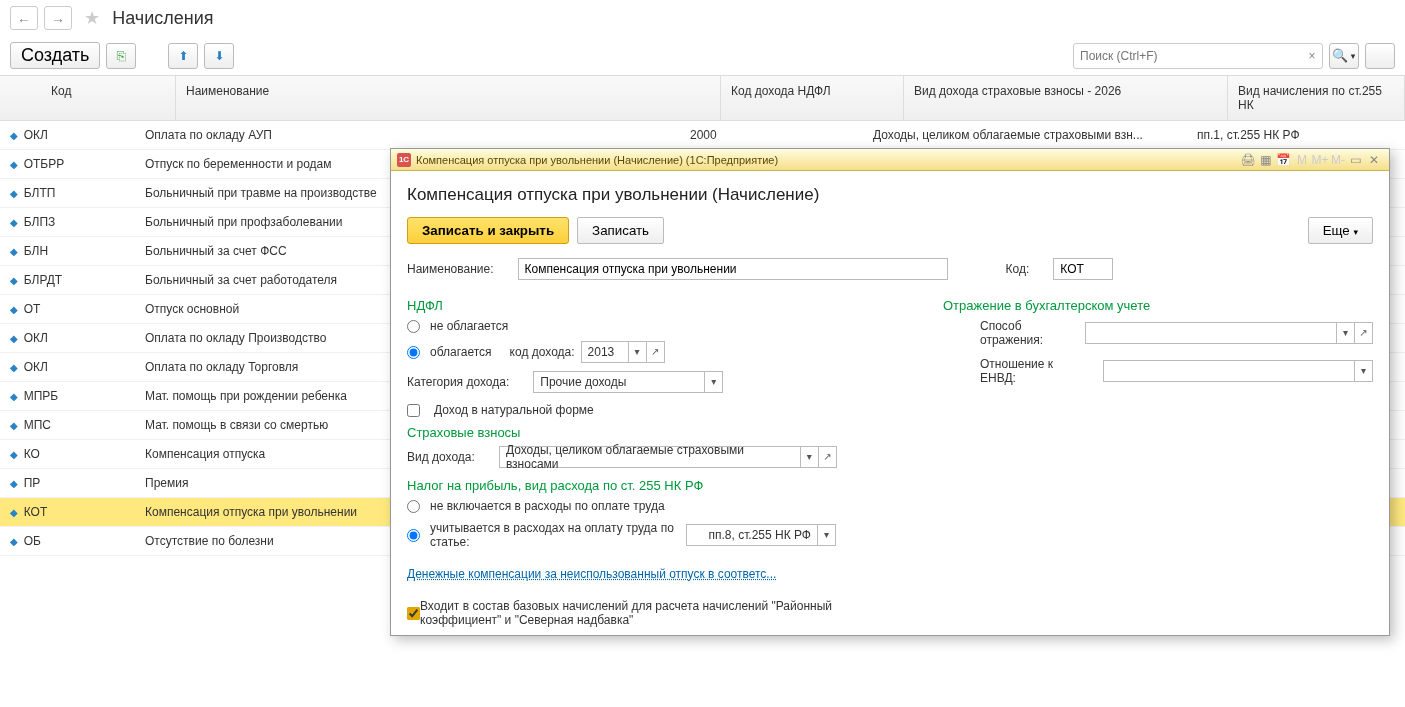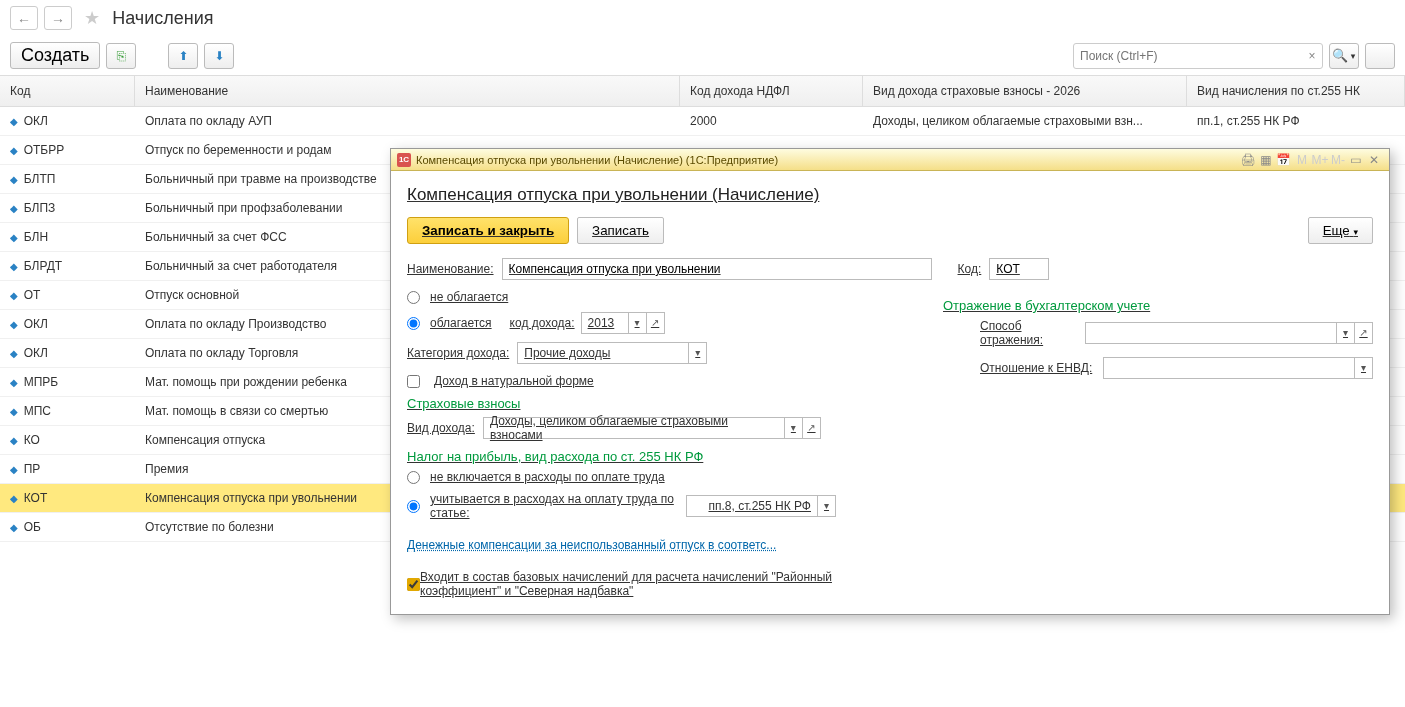--- a/index.html
+++ b/index.html
@@ -17,7 +17,7 @@
 .search-box .clear { width: 20px; text-align: center; cursor: pointer; color: #888; }
 .icon-btn .mag { color: #2a82c4; font-size: 13px; }
 .table { border-top: 1px solid #ddd; }
-.thead { display: flex; background: linear-gradient(#f9f9f9,#efefef); border-bottom: 1px solid #ddd; }
+.thead { display: flex; background: linear-gradient(#f9f9f9,#efefef); border-bottom: 1px solid #ddd; padding-left: 41px; }
 .th { padding: 8px 10px; border-right: 1px solid #ddd; font-size: 12px; color: #333; }
 .c-code { width: 135px; }
 .c-name { width: 545px; }

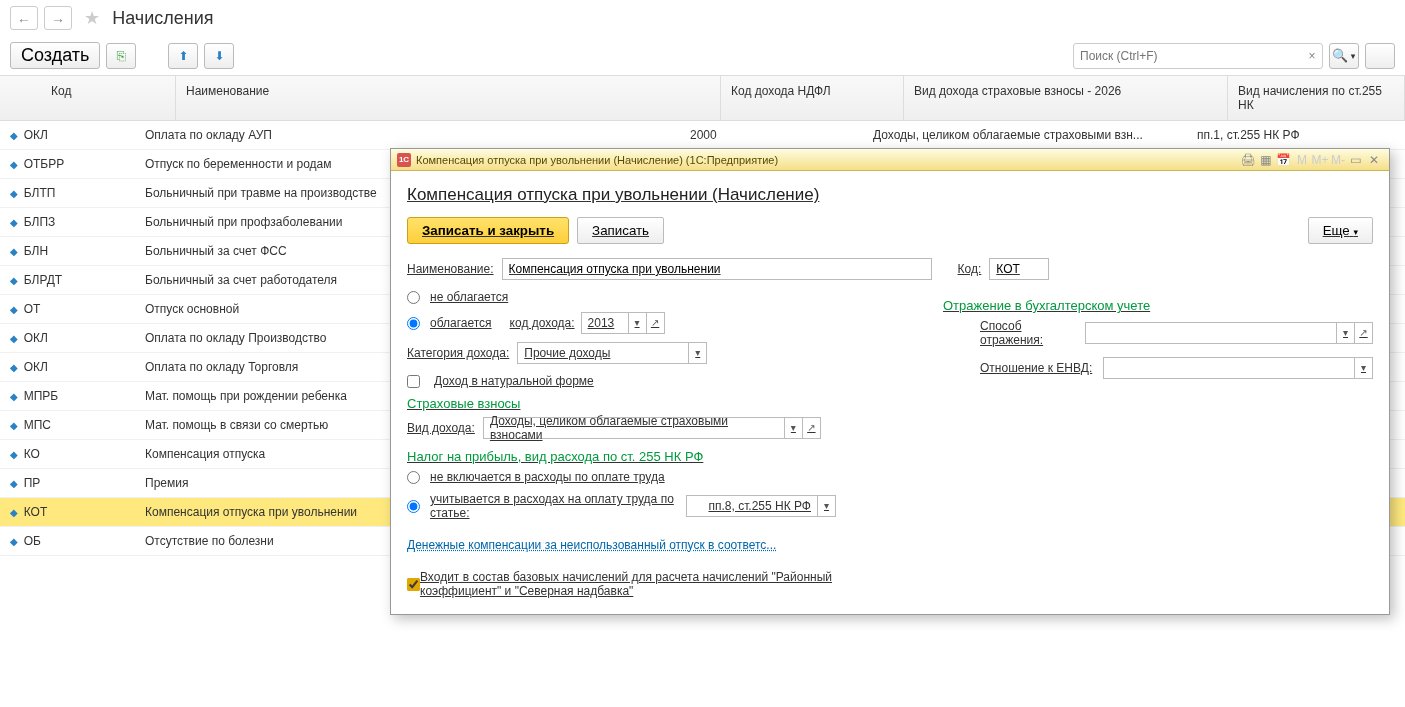--- a/index.html
+++ b/index.html
@@ -34,7 +34,7 @@
 .modal-title .logo { width: 14px; height: 14px; background: #d9534f; border-radius: 2px; margin-right: 5px; display: inline-block; font-size: 8px; color: #fff; text-align: center; line-height: 14px; font-weight: bold; }
 .modal-title .tspacer { flex: 1; }
 .modal-title .ticon { width: 18px; text-align: center; color: #888; font-size: 12px; cursor: pointer; }
-.modal-body { padding: 14px 16px 16px 16px; text-decoration: underline; }
+.modal-body { padding: 14px 16px 8px 16px; }
 .modal-header { font-size: 17px; color: #222; margin-bottom: 12px; }
 .modal-actions { display: flex; align-items: center; gap: 8px; margin-bottom: 14px; }
 .btn-primary { background: linear-gradient(#ffe26a,#fccf3b); border: 1px solid #d0a012; font-weight: bold; padding: 5px 14px; border-radius: 3px; cursor: pointer; }

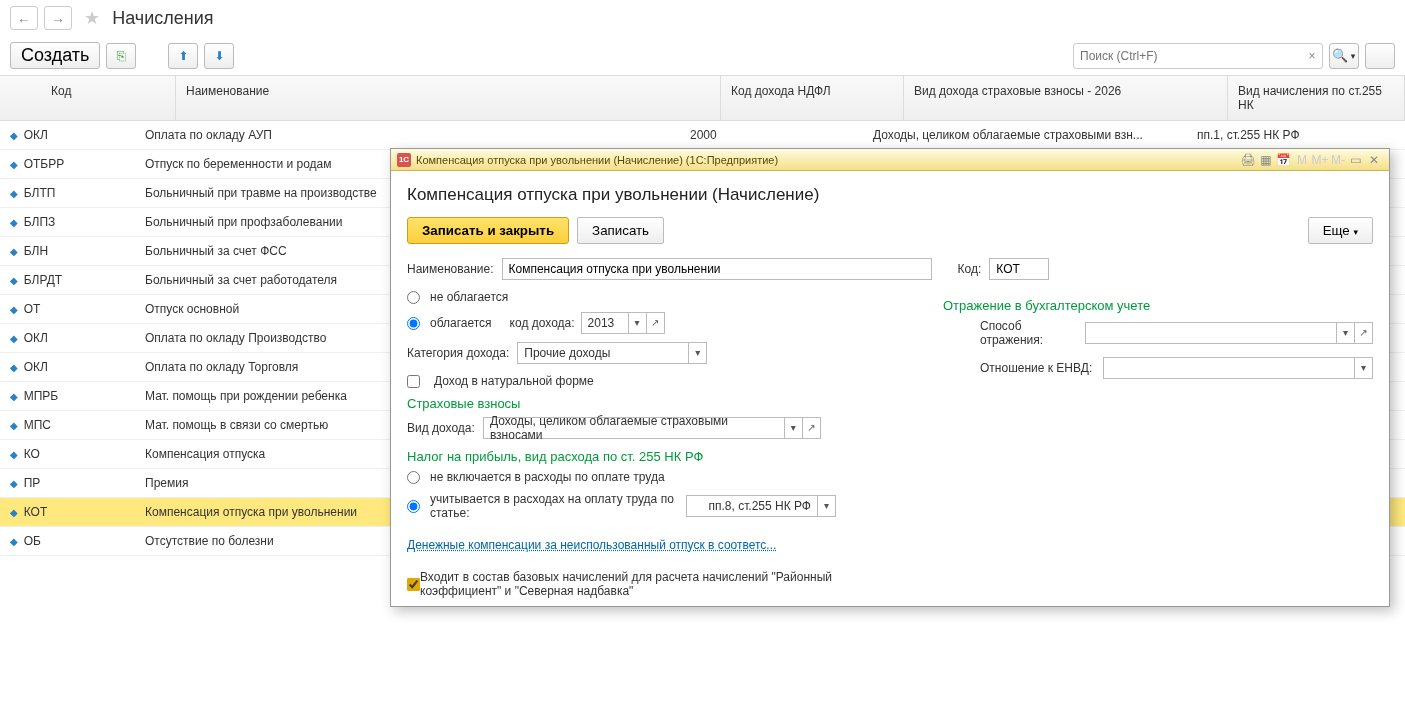--- a/index.html
+++ b/index.html
@@ -40,7 +40,7 @@
 .btn-primary { background: linear-gradient(#ffe26a,#fccf3b); border: 1px solid #d0a012; font-weight: bold; padding: 5px 14px; border-radius: 3px; cursor: pointer; }
 .btn-secondary { background: linear-gradient(#fff,#eee); border: 1px solid #bbb; padding: 5px 14px; border-radius: 2px; cursor: pointer; }
 .btn-more { margin-left: auto; }
-.form-row { display: flex; align-items: center; gap: 8px; margin-bottom: 10px; }
+.form-row { display: flex; align-items: center; gap: 24px; margin-bottom: 10px; }
 .label { color: #333; }
 .input { border: 1px solid #bbb; padding: 3px 6px; font-size: 12px; background: #fff; }
 .input.w-name { width: 430px; }

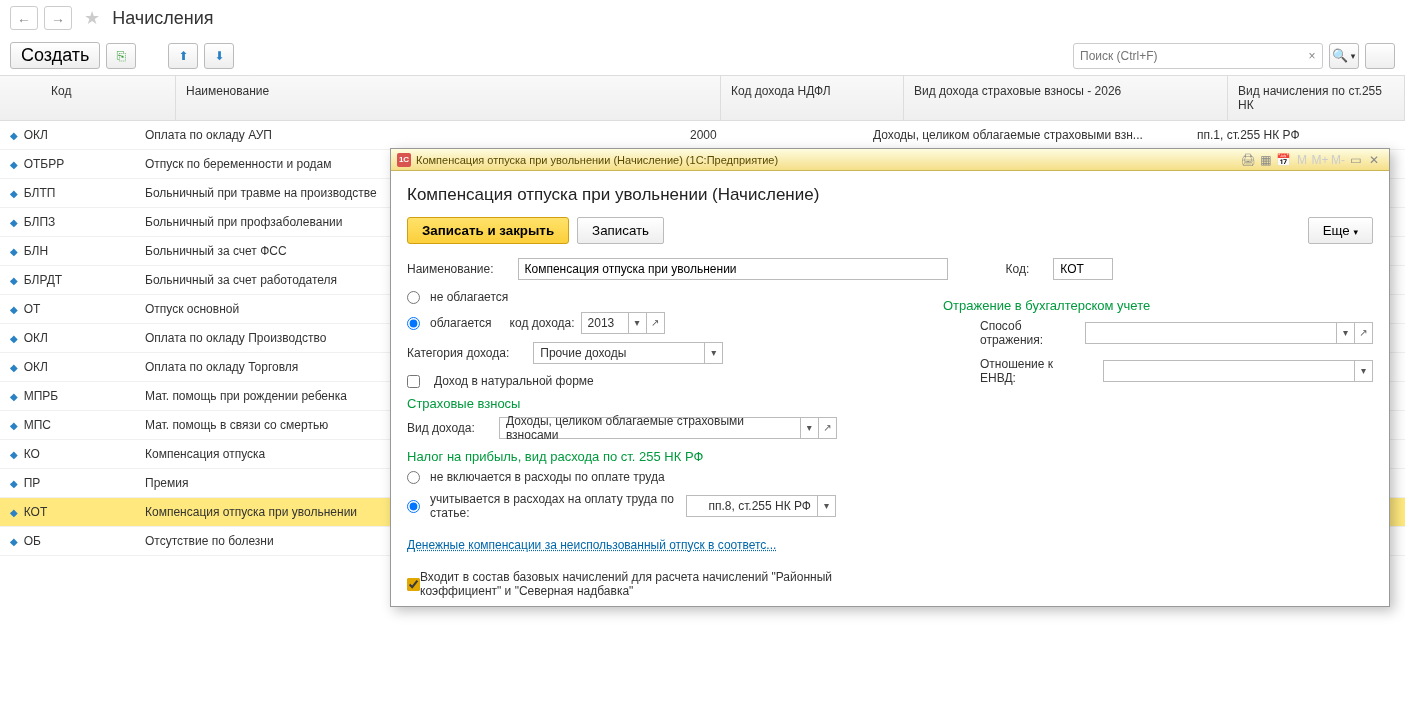--- a/index.html
+++ b/index.html
@@ -248,6 +248,7 @@
 
     <div class="sect">
       <div class="col-l">
+        <div class="section-title">НДФЛ</div>
         <div class="radio-row">
           <input type="radio" name="ndfl" style="">
           <span>не облагается</span>

